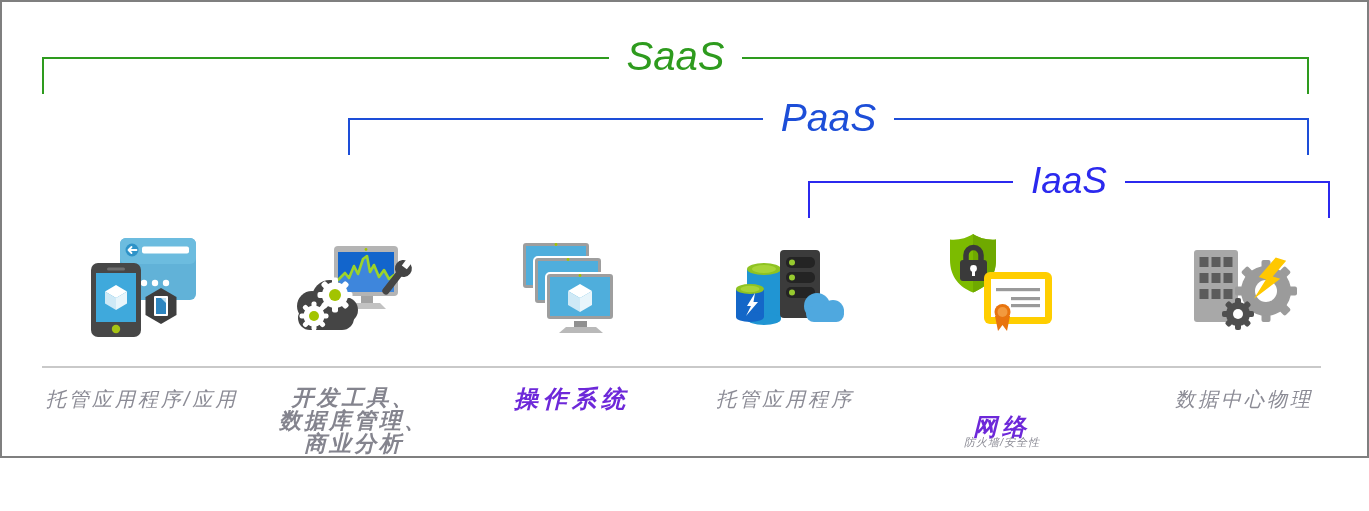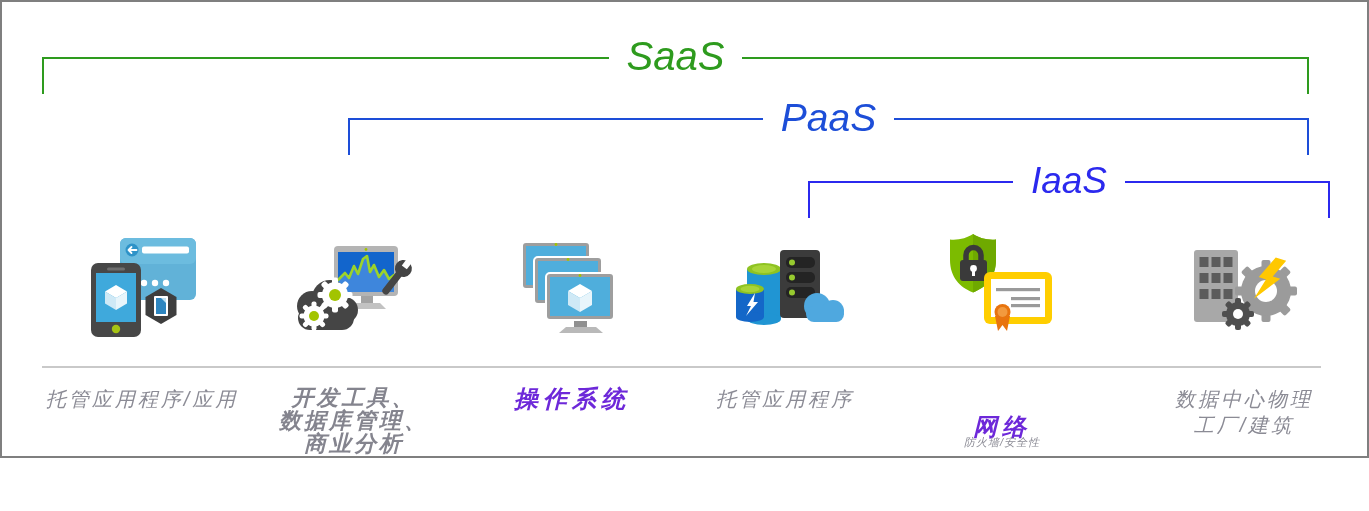--- a/index.html
+++ b/index.html
@@ -267,7 +267,6 @@
     </div>
   <div class="col-label" style="left:1242px;top:384px;">
       <div class="ln-n">数据中心物理</div>
-      <div class="ln-n">工厂/建筑</div>
     </div>
 
 </div>

